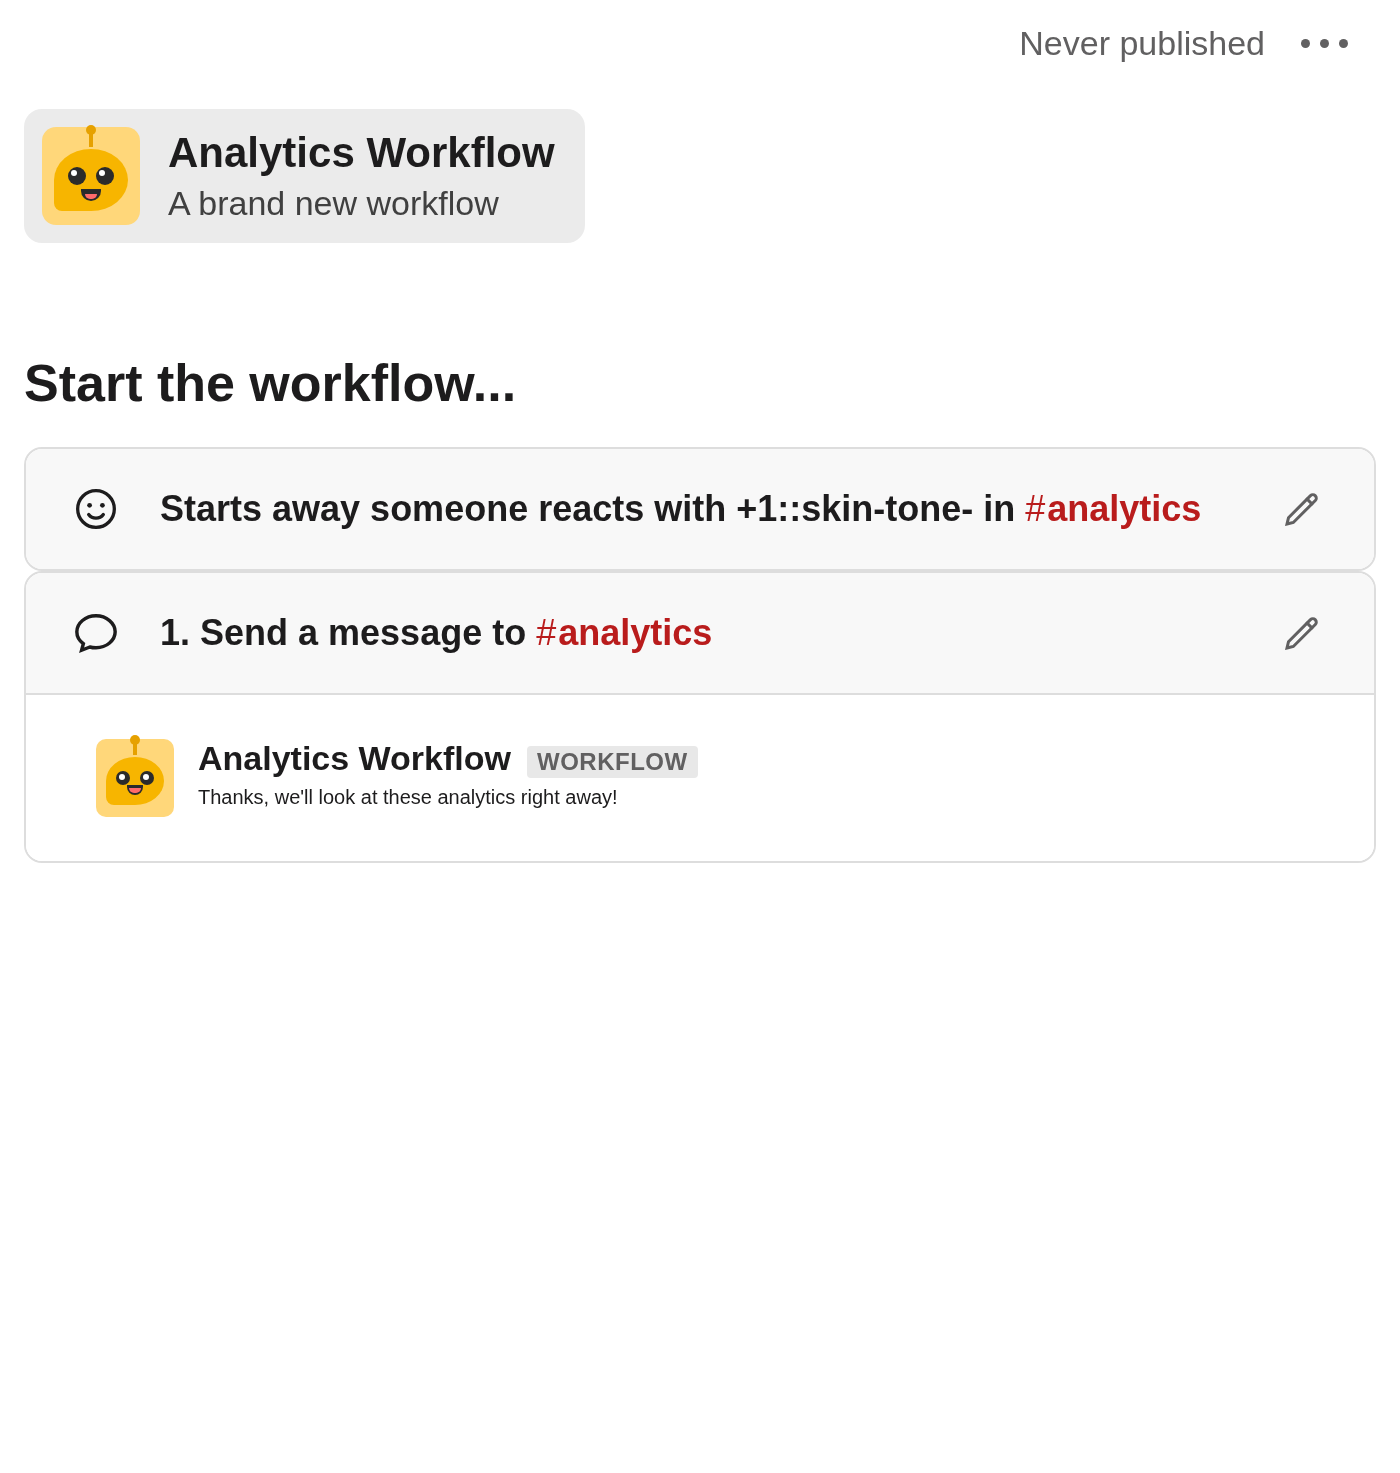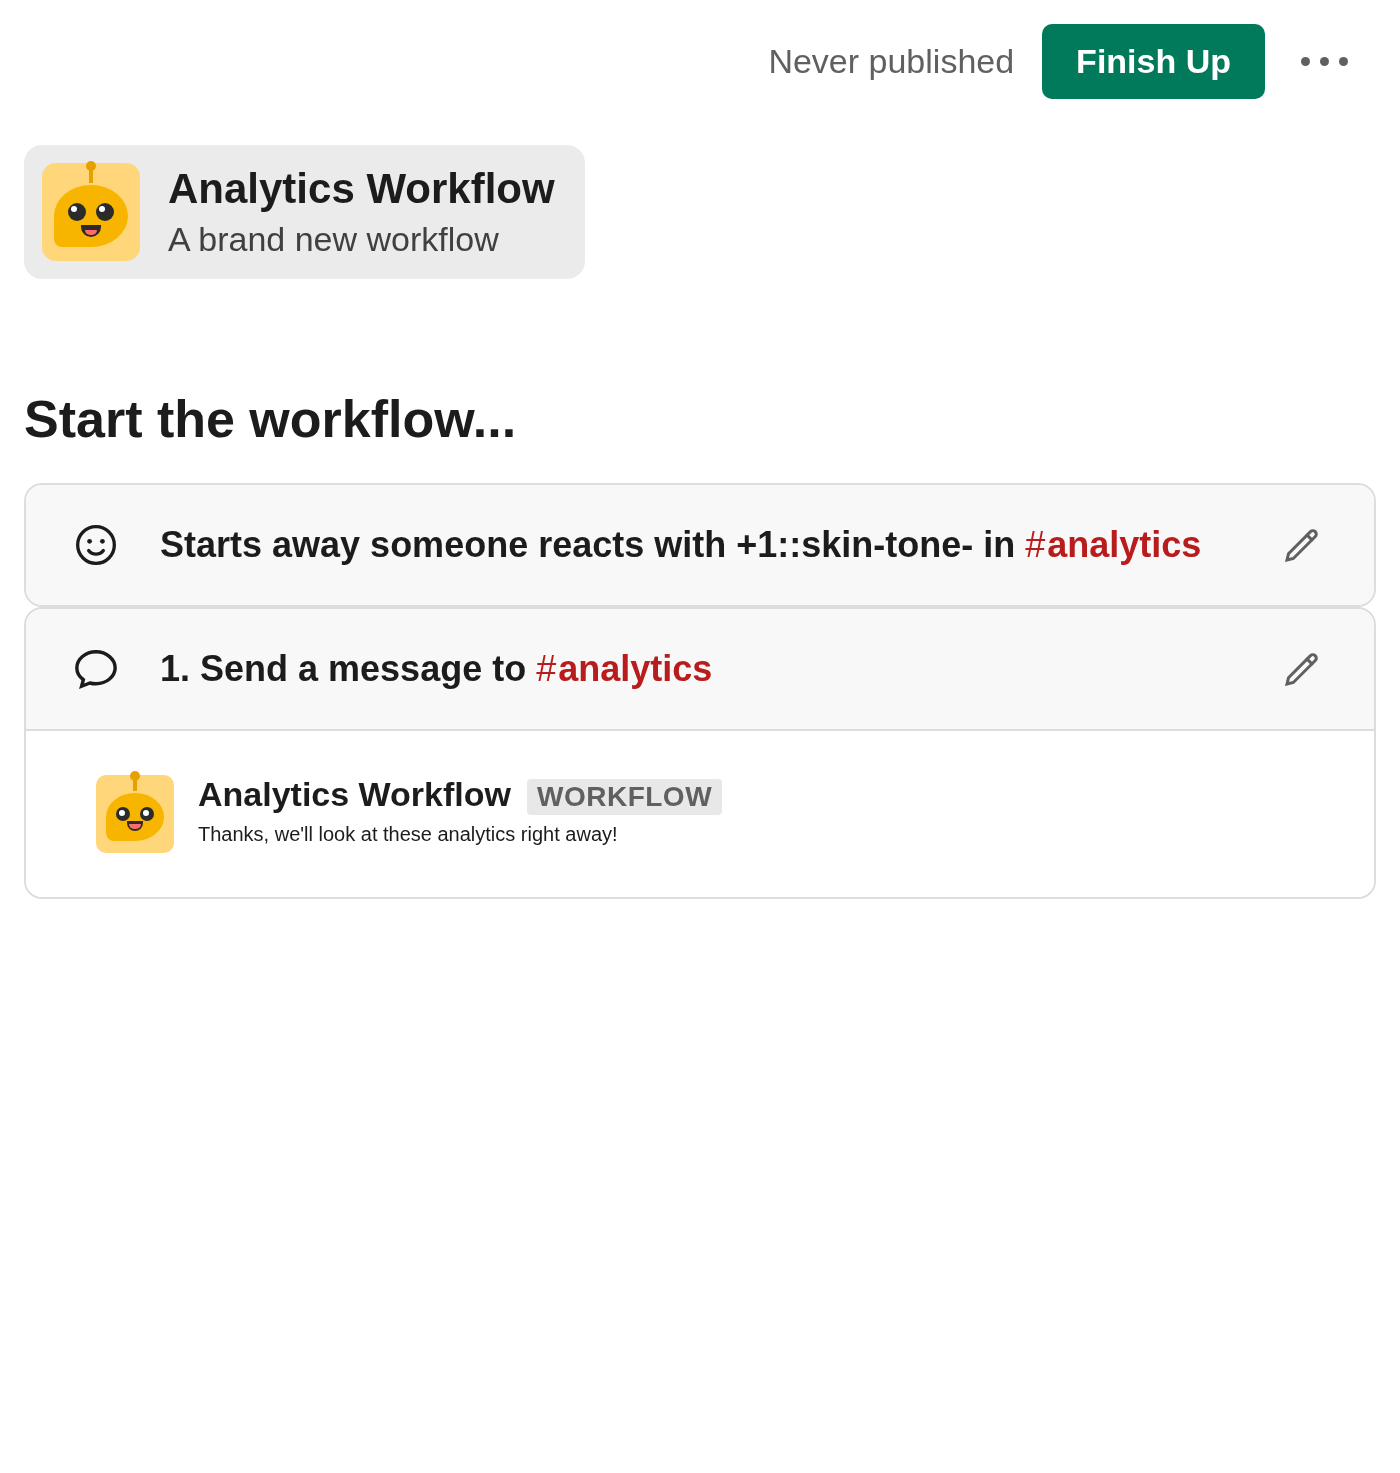--- a/index.html
+++ b/index.html
@@ -241,7 +241,6 @@
   
   <div class="topbar">
     <span class="status-text">Never published</span>
-    <button class="finish-btn">Finish Up</button>
     <div class="more-icon">
       <span class="dot"></span>
         <span class="dot"></span>

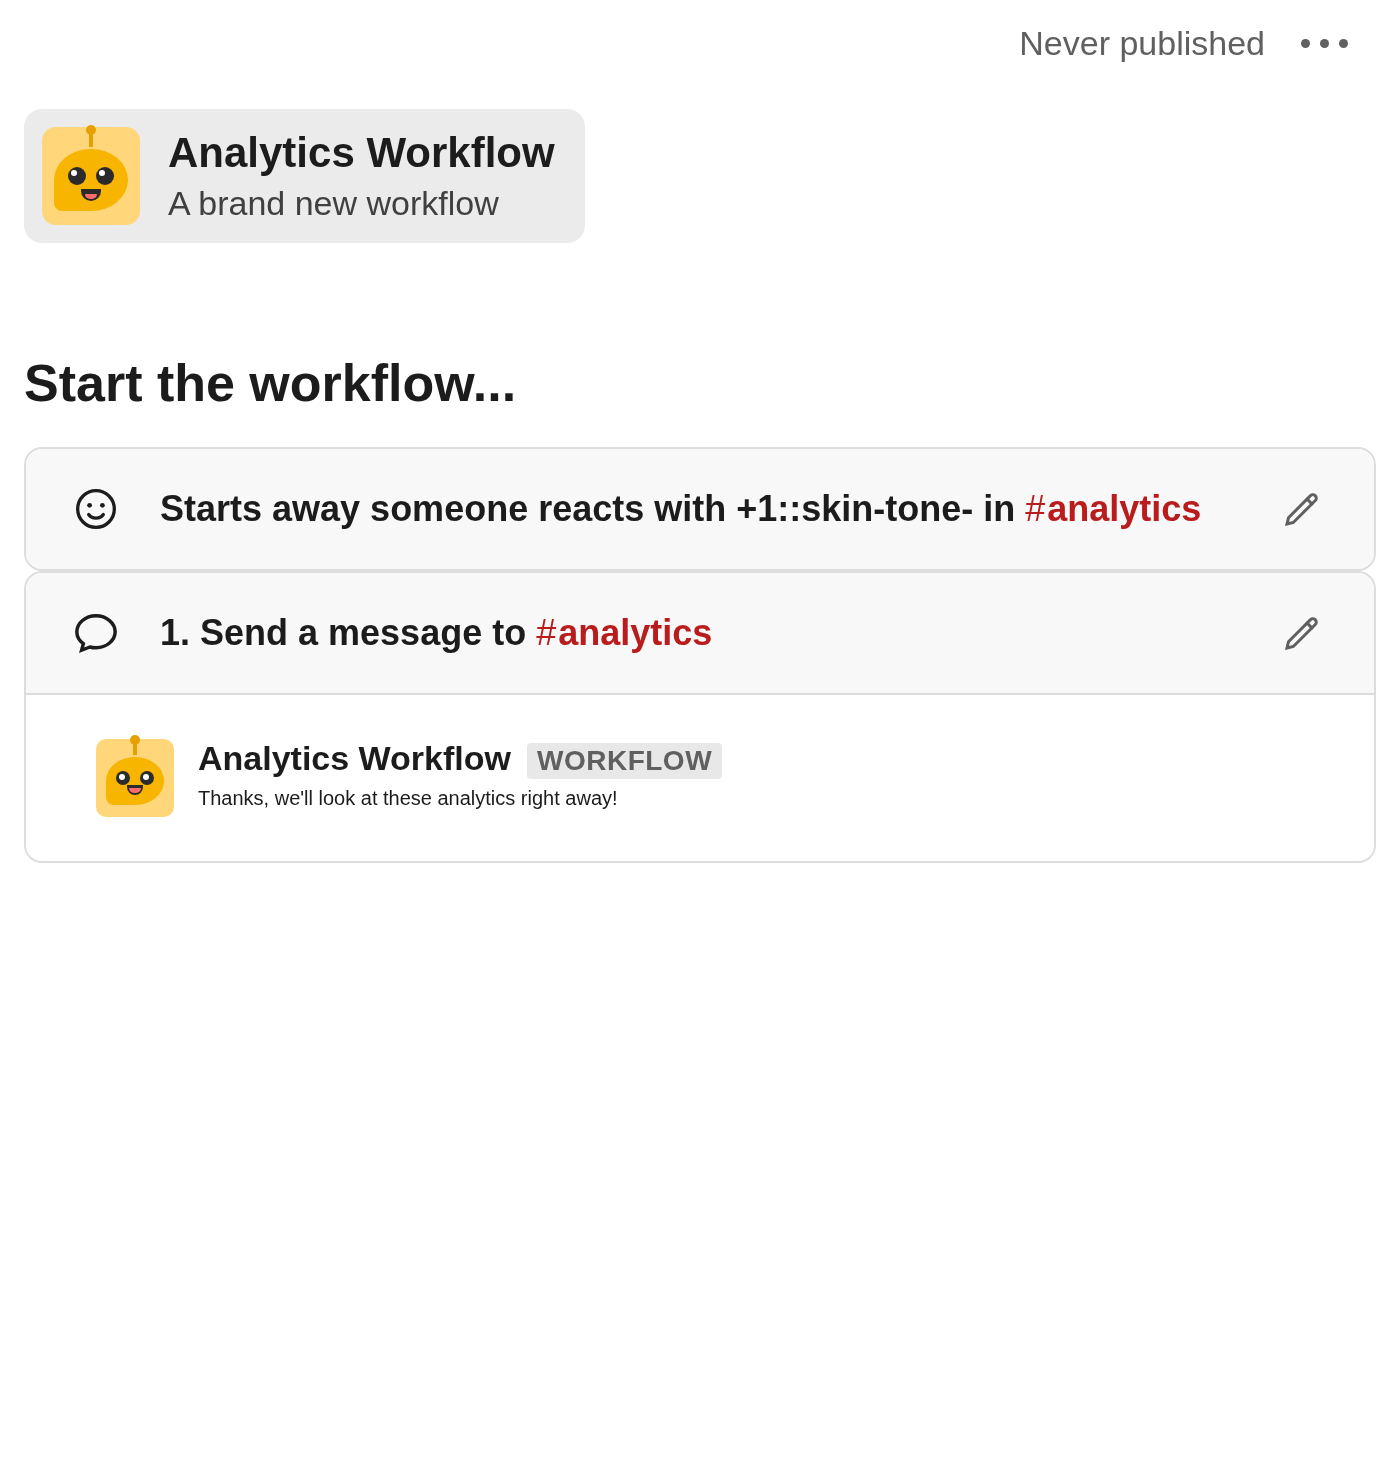--- a/index.html
+++ b/index.html
@@ -218,7 +218,7 @@
     color:#1d1c1d;
   }
   .msg-badge {
-    font-size: 28px;
+    font-size: 24px;
     font-weight: 600;
     color: #616061;
     background: #e8e8e8;

